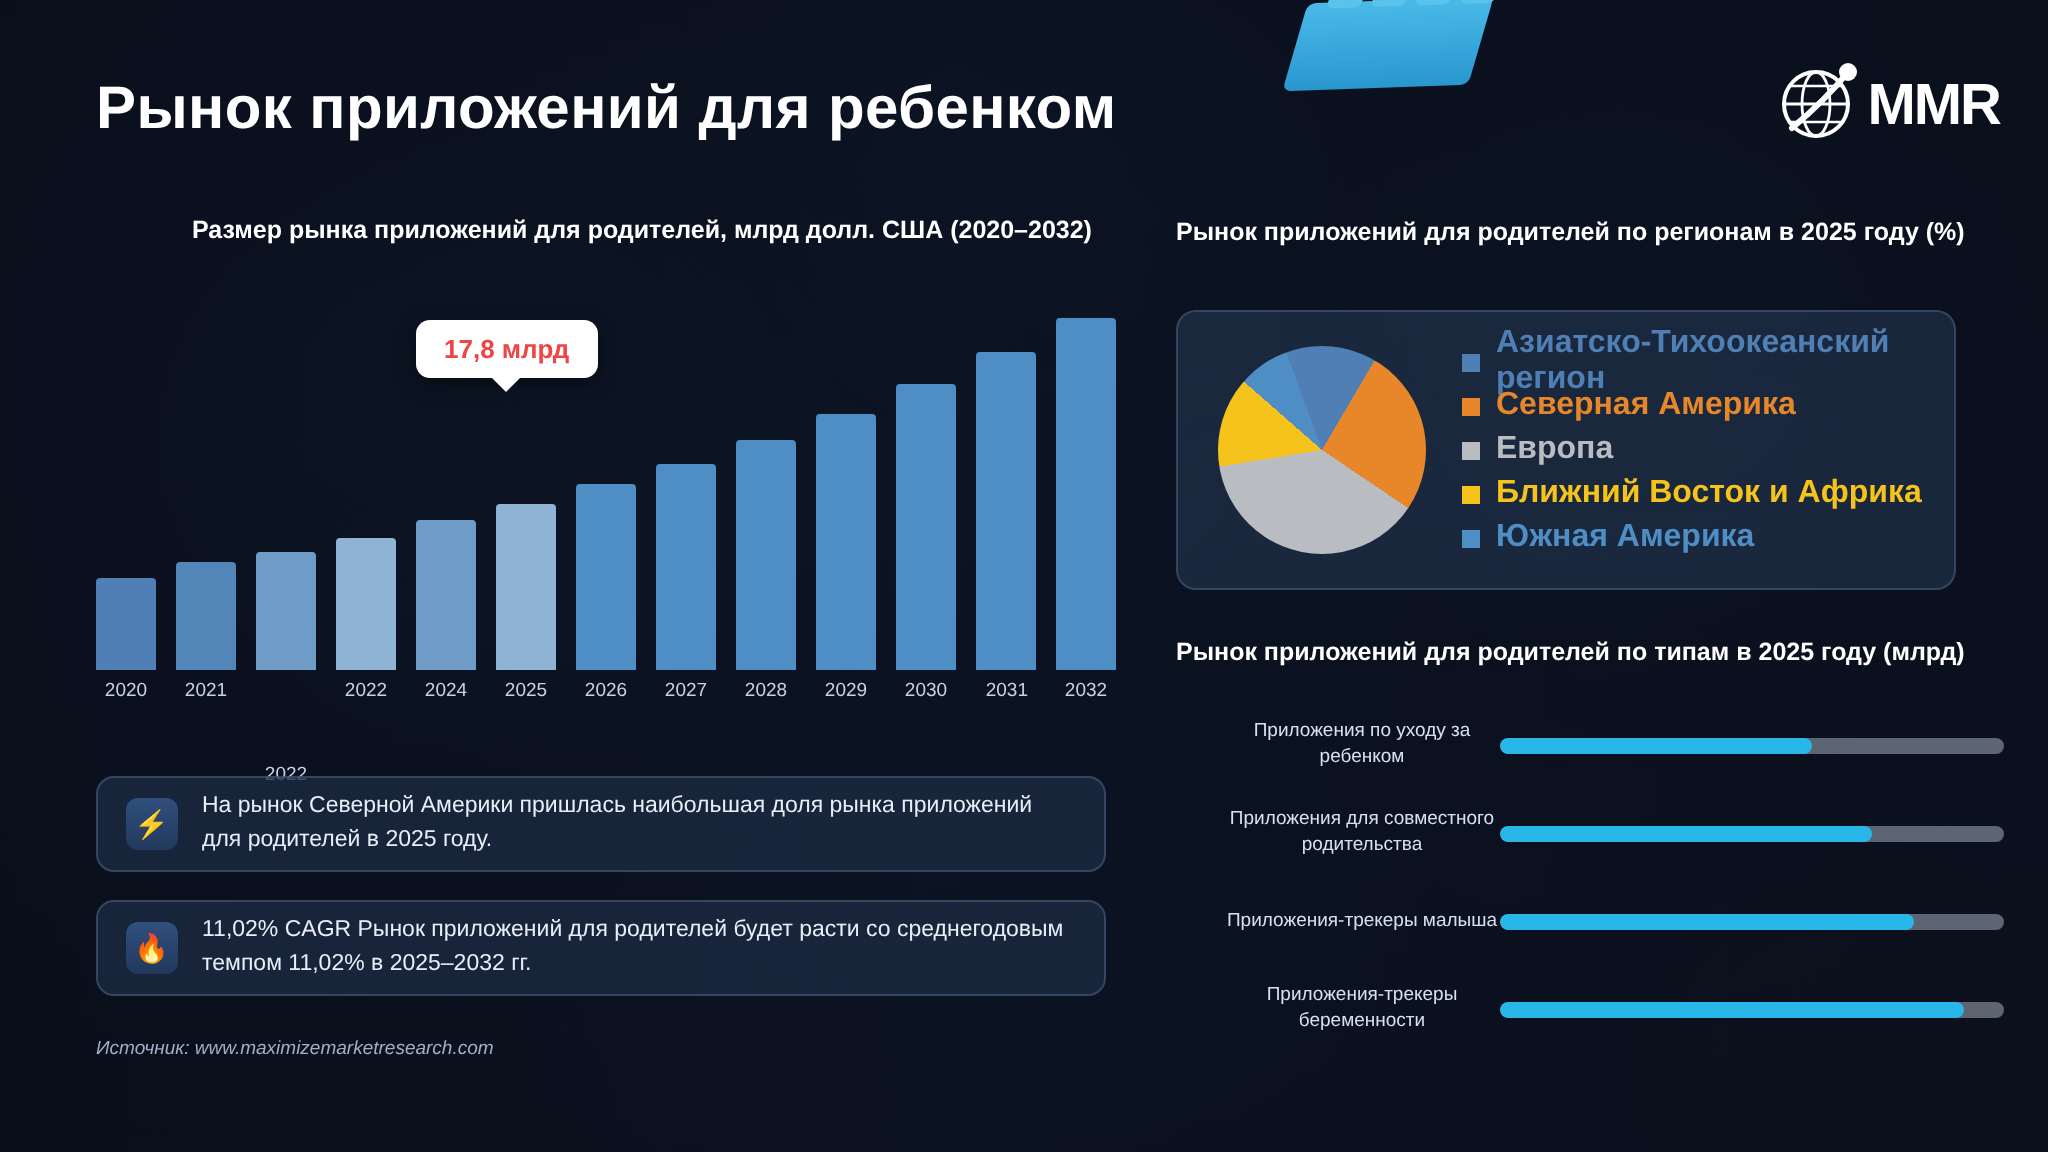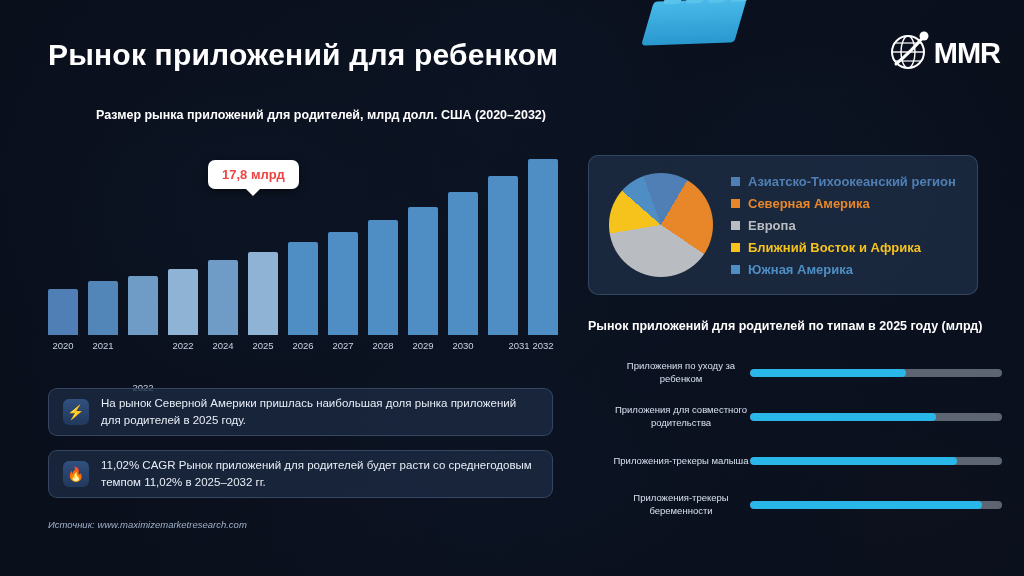--- a/index.html
+++ b/index.html
@@ -287,6 +287,7 @@
 
   <div class="source">Источник: www.maximizemarketresearch.com</div>
 
+  <div class="r-heading rh1">Рынок приложений для родителей по регионам в 2025 году (%)</div>
   <div class="pie-card">
     <div class="pie" id="pie" style="background: conic-gradient(from -20deg, rgb(79, 127, 180) 0deg, rgb(79, 127, 180) 50.4deg, rgb(232, 134, 42) 50.4deg, rgb(232, 134, 42) 144deg, rgb(185, 189, 194) 144deg, rgb(185, 189, 194) 280.8deg, rgb(246, 194, 28) 280.8deg, rgb(246, 194, 28) 331.2deg, rgb(79, 142, 196) 331.2deg, rgb(79, 142, 196) 360deg);"></div>
     <div class="legend" id="legend">

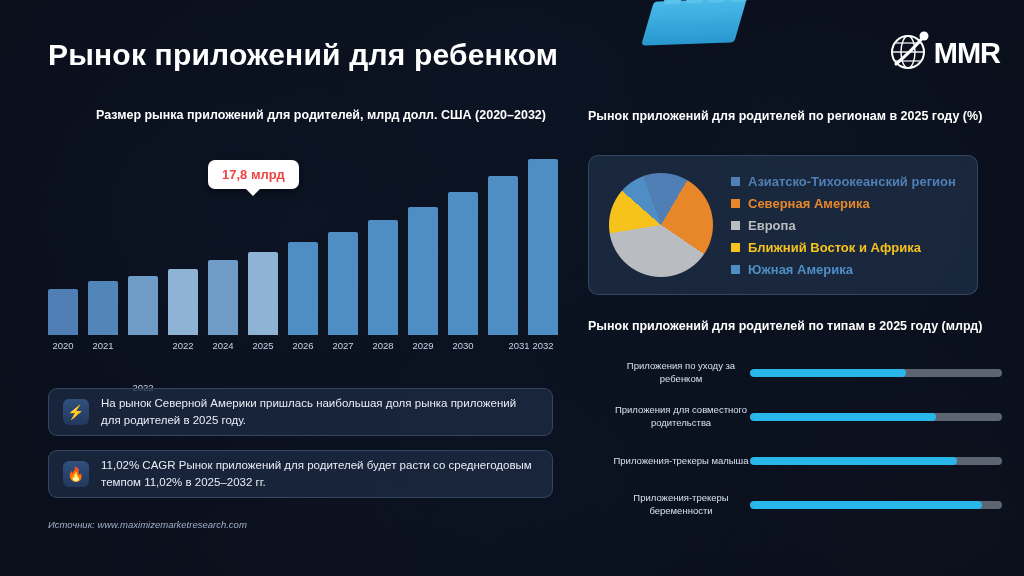--- a/index.html
+++ b/index.html
@@ -163,7 +163,7 @@
     display: flex; align-items: center; gap: 8px; height: 22px;
   }
   .leg-sq { width: 9px; height: 9px; flex: 0 0 auto; }
-  .leg-lab { font-size: 13px; font-weight: bold; }
+  .leg-lab { font-size: 16px; font-weight: bold; }
 
   
   .blist { position: absolute; left: 612px; top: 355px; width: 390px; text-align: center; }

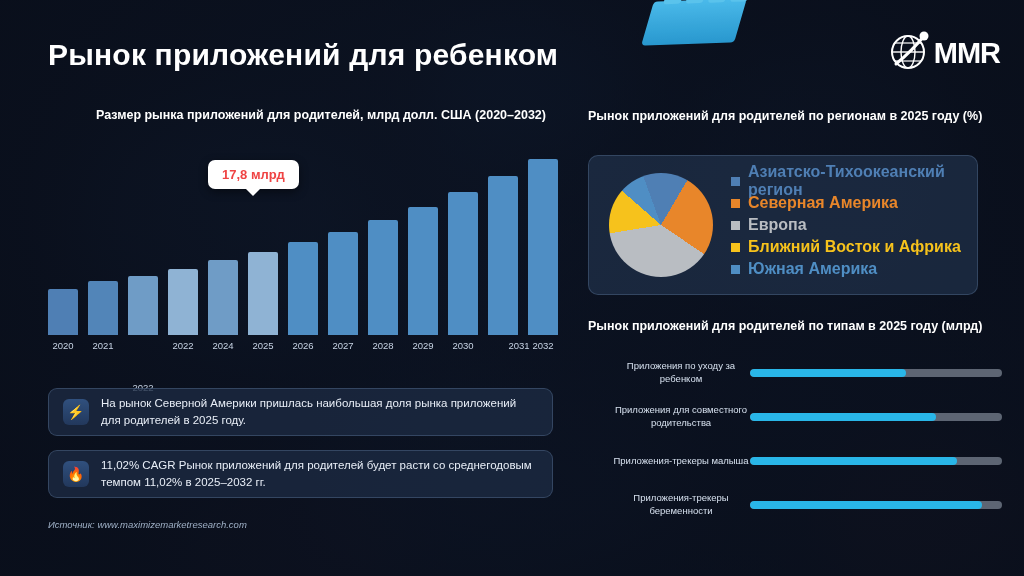--- a/index.html
+++ b/index.html
@@ -270,7 +270,7 @@
       <div class="x-lab" style="left: 318px;">2028</div>
       <div class="x-lab" style="left: 358px;">2029</div>
       <div class="x-lab" style="left: 398px;">2030</div>
-      <div class="x-lab" style="left: 454px;">2031</div>
+      <div class="x-lab" style="left: 432px; text-align: right;">2031</div>
       <div class="x-lab" style="left: 478px;">2032</div>
     </div>
 

